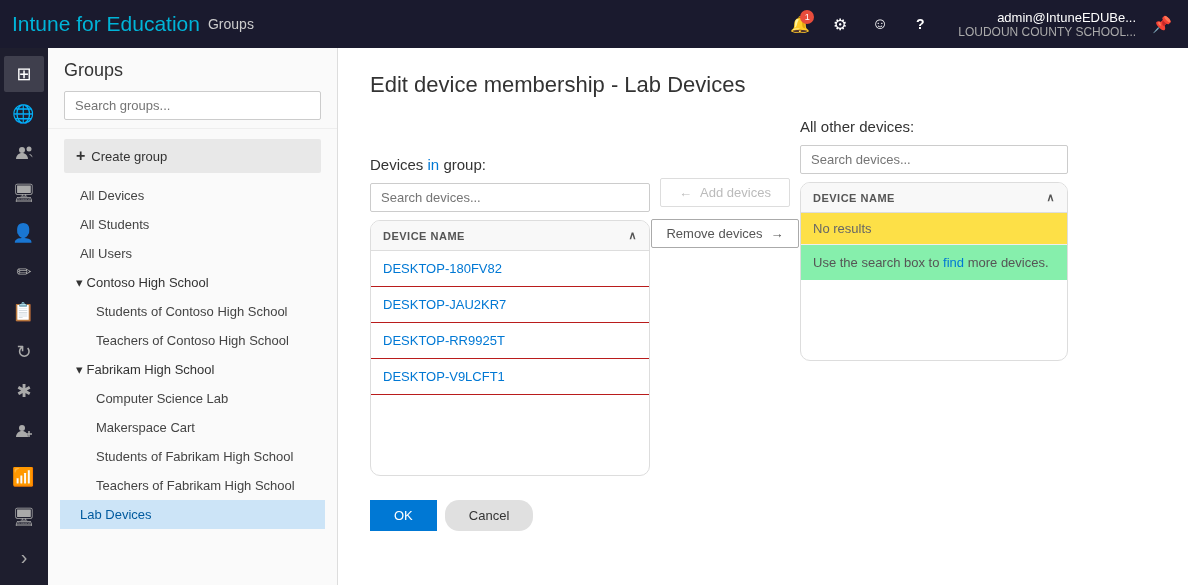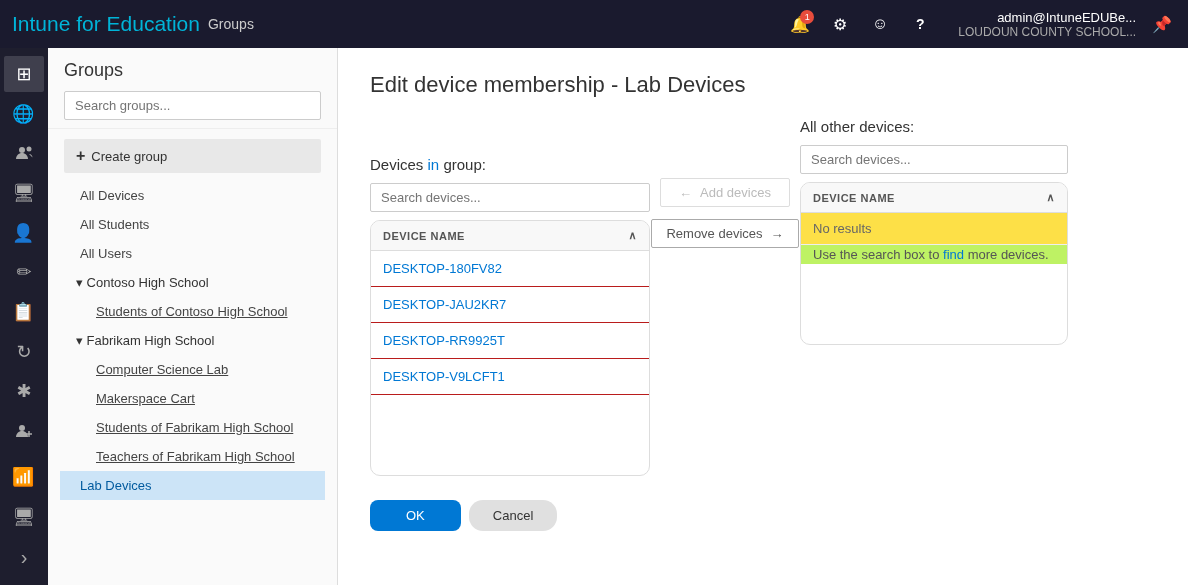--- a/index.html
+++ b/index.html
@@ -286,8 +286,8 @@
       background: #fde047;
     }
     .no-results-hint {
-      padding: 2px 12px;
-      background: #bef264;
+      padding: 10px 12px;
+      background: #86efac;
       font-size: 13px;
       color: #555;
       border-top: 1px solid #eee;

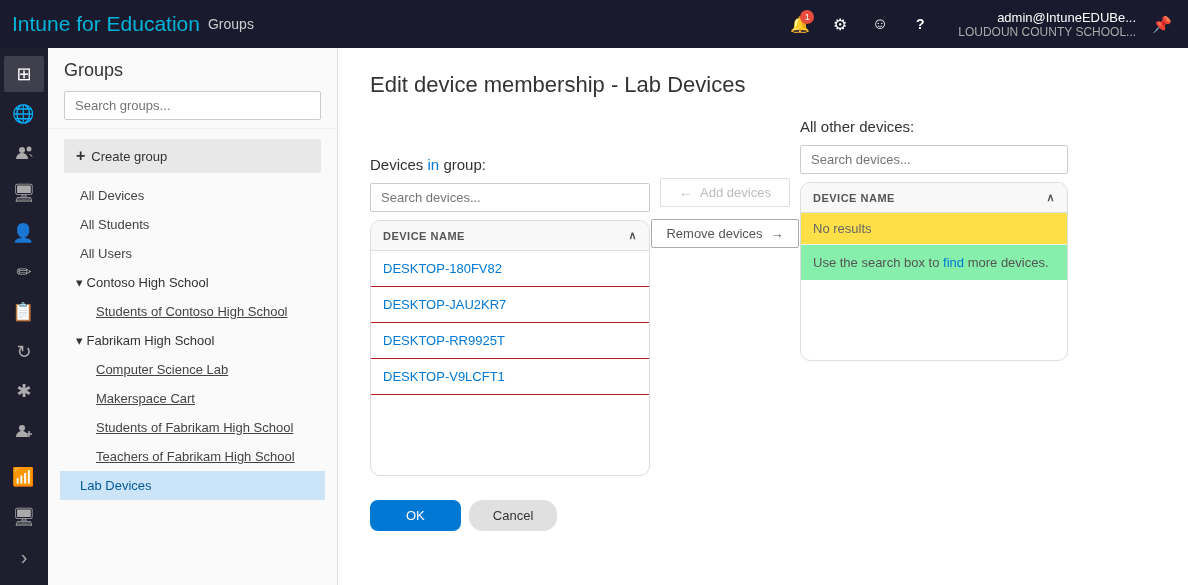--- a/index.html
+++ b/index.html
@@ -175,7 +175,6 @@
       cursor: pointer;
       color: #444;
       font-size: 13px;
-      text-decoration: underline;
     }
 
     

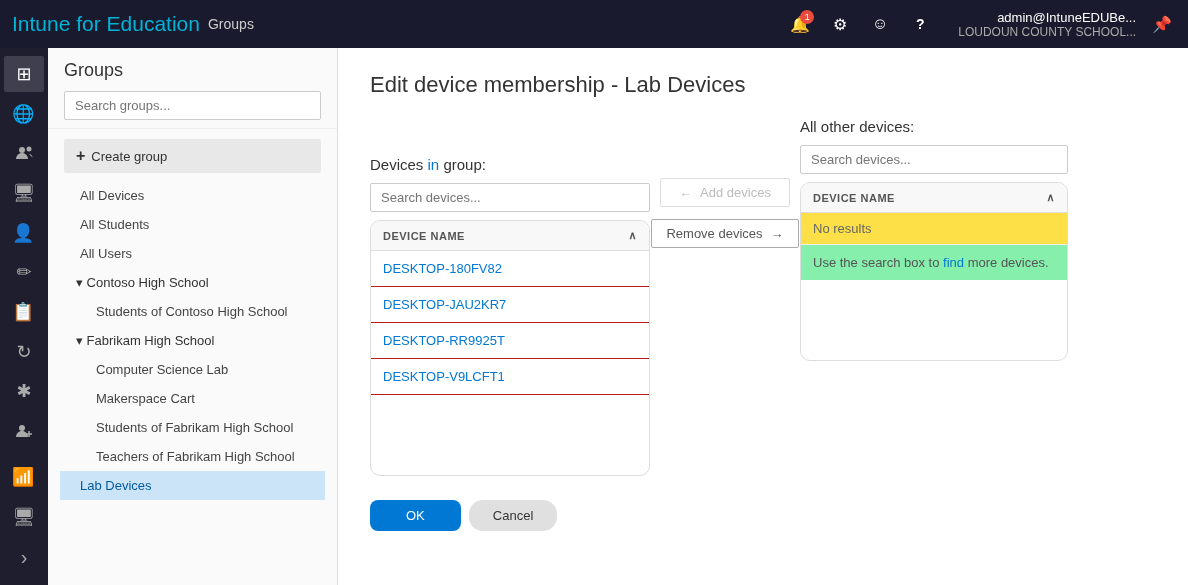--- a/index.html
+++ b/index.html
@@ -404,6 +404,7 @@
         <span>Contoso High School</span>
       </div>
       <div class="nav-child">Students of Contoso High School</div>
+      <div class="nav-child">Teachers of Contoso High School</div>
       <div class="nav-group-header">
         <span>▾</span>
         <span>Fabrikam High School</span>

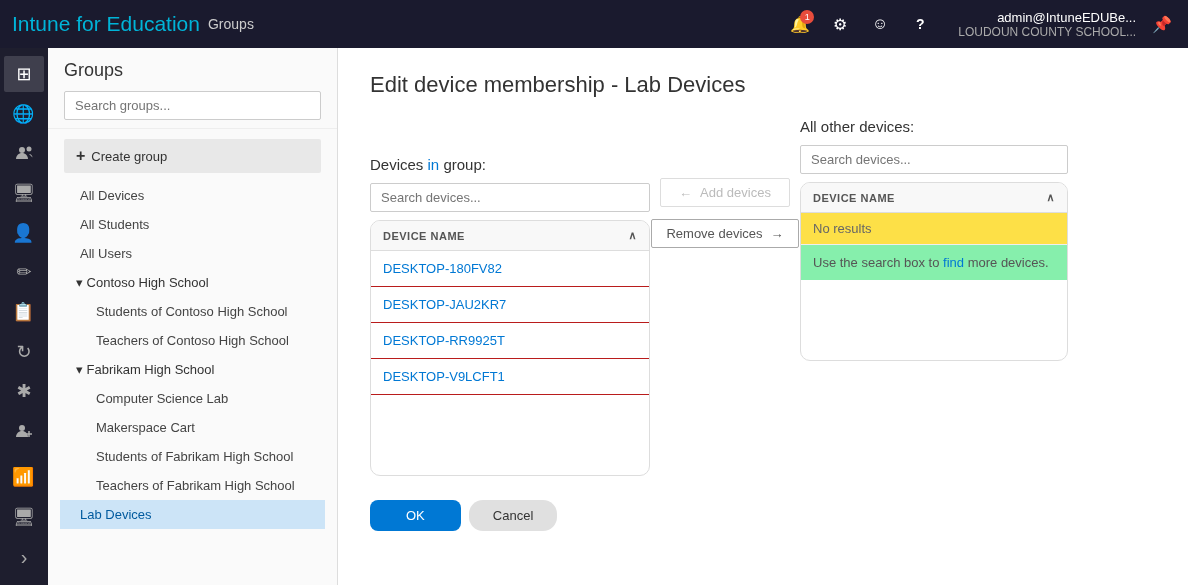--- a/index.html
+++ b/index.html
@@ -300,11 +300,11 @@
       gap: 8px;
     }
     .btn-ok {
-      padding: 8px 36px;
+      padding: 8px 24px;
       background: #0078d4;
       color: white;
       border: none;
-      border-radius: 8px;
+      border-radius: 0;
       cursor: pointer;
       font-size: 13px;
     }

